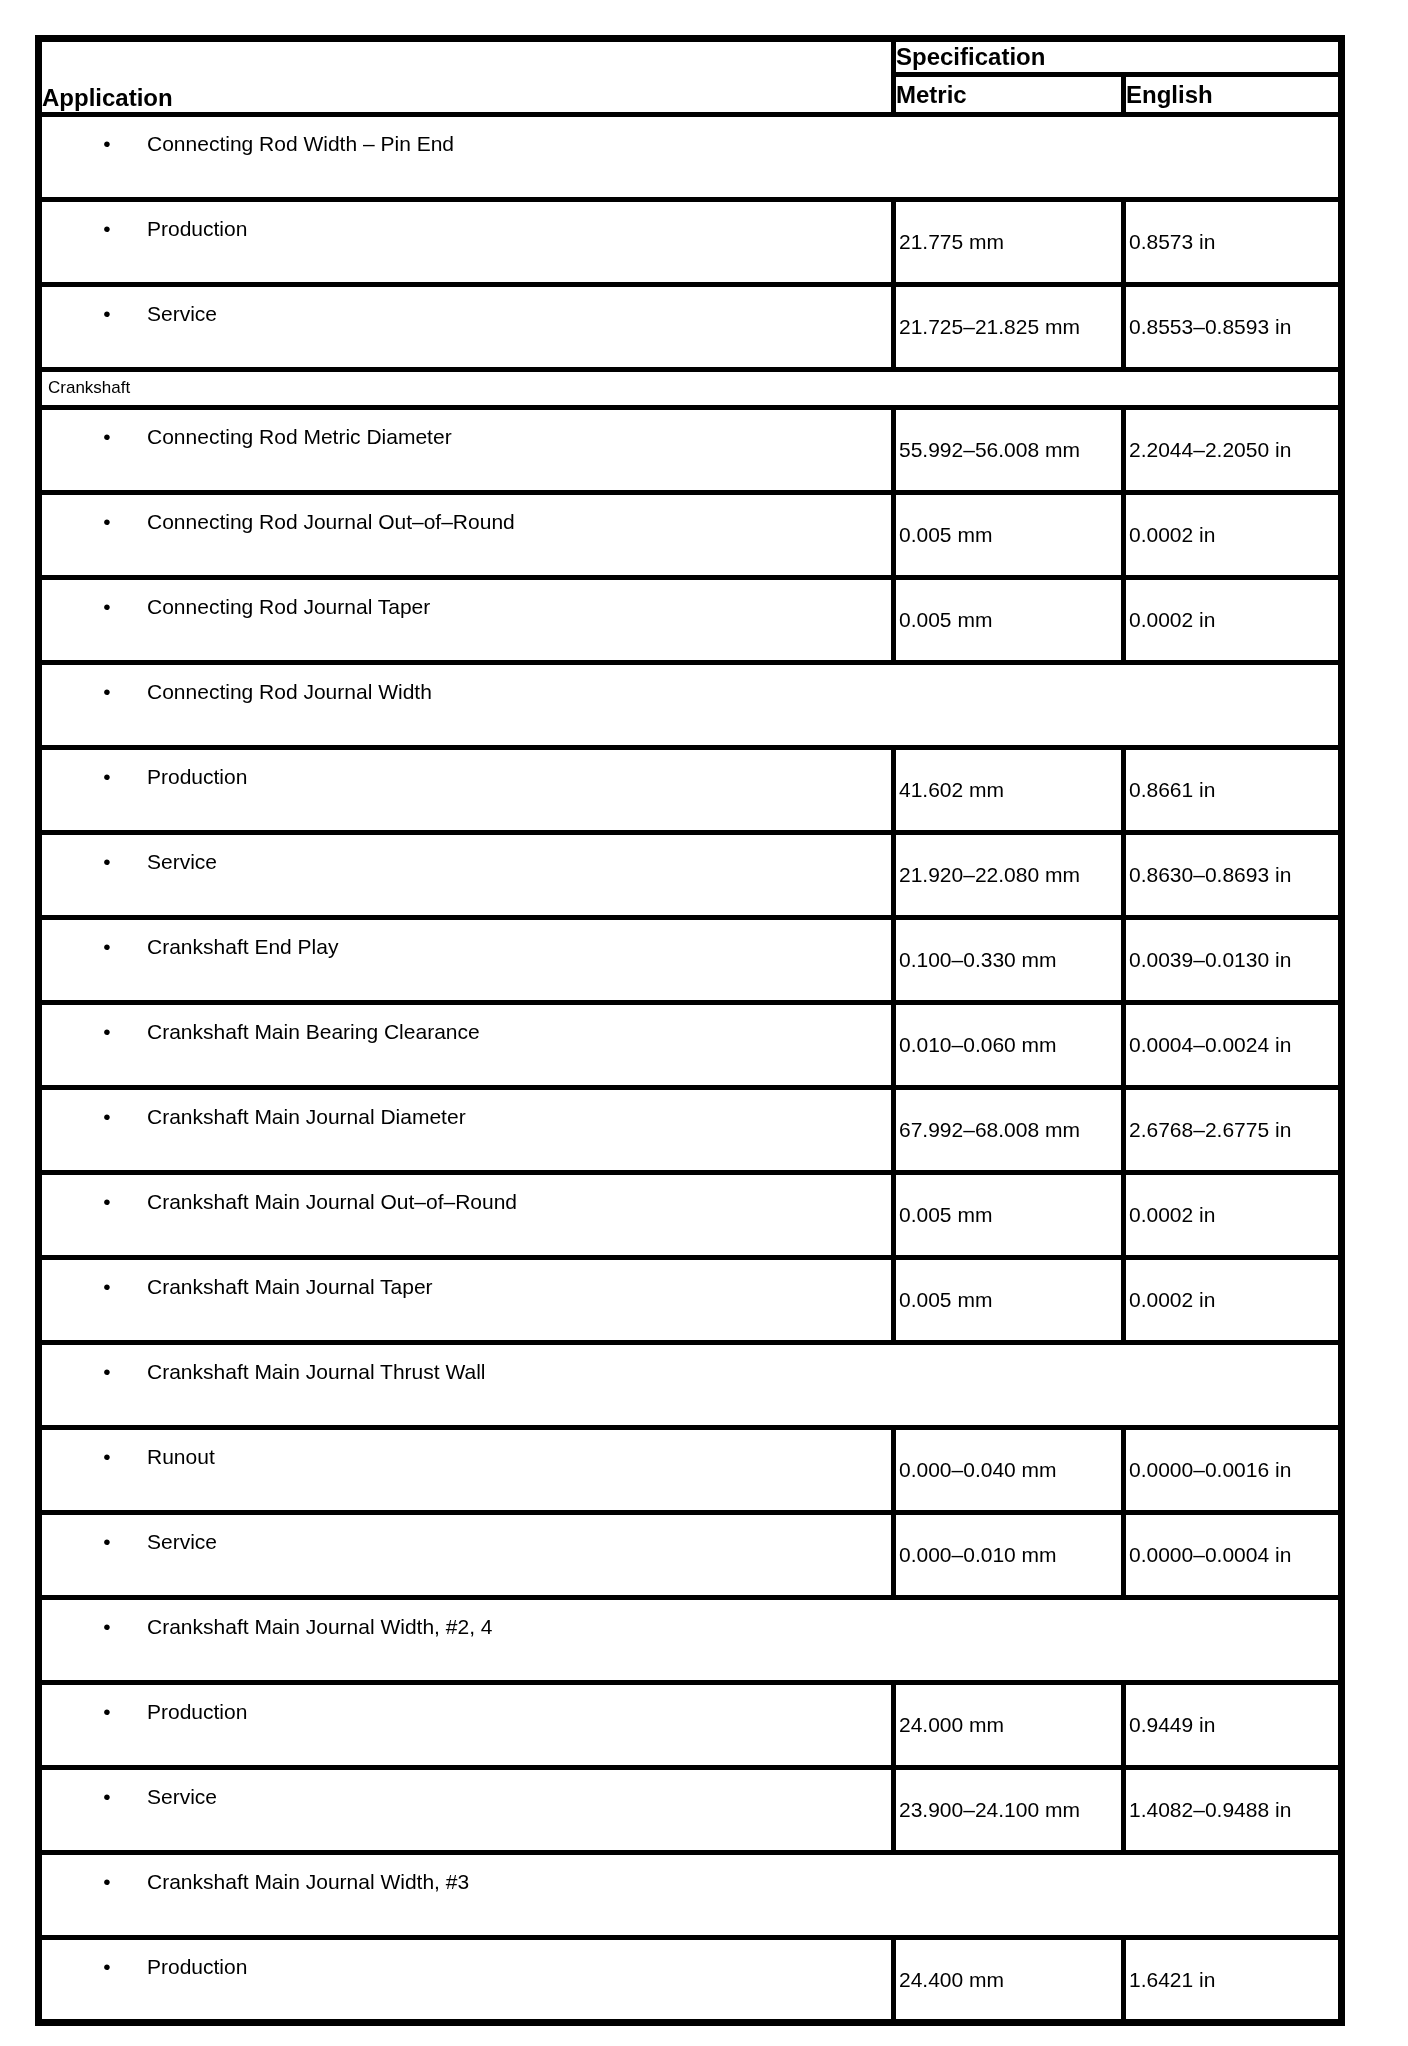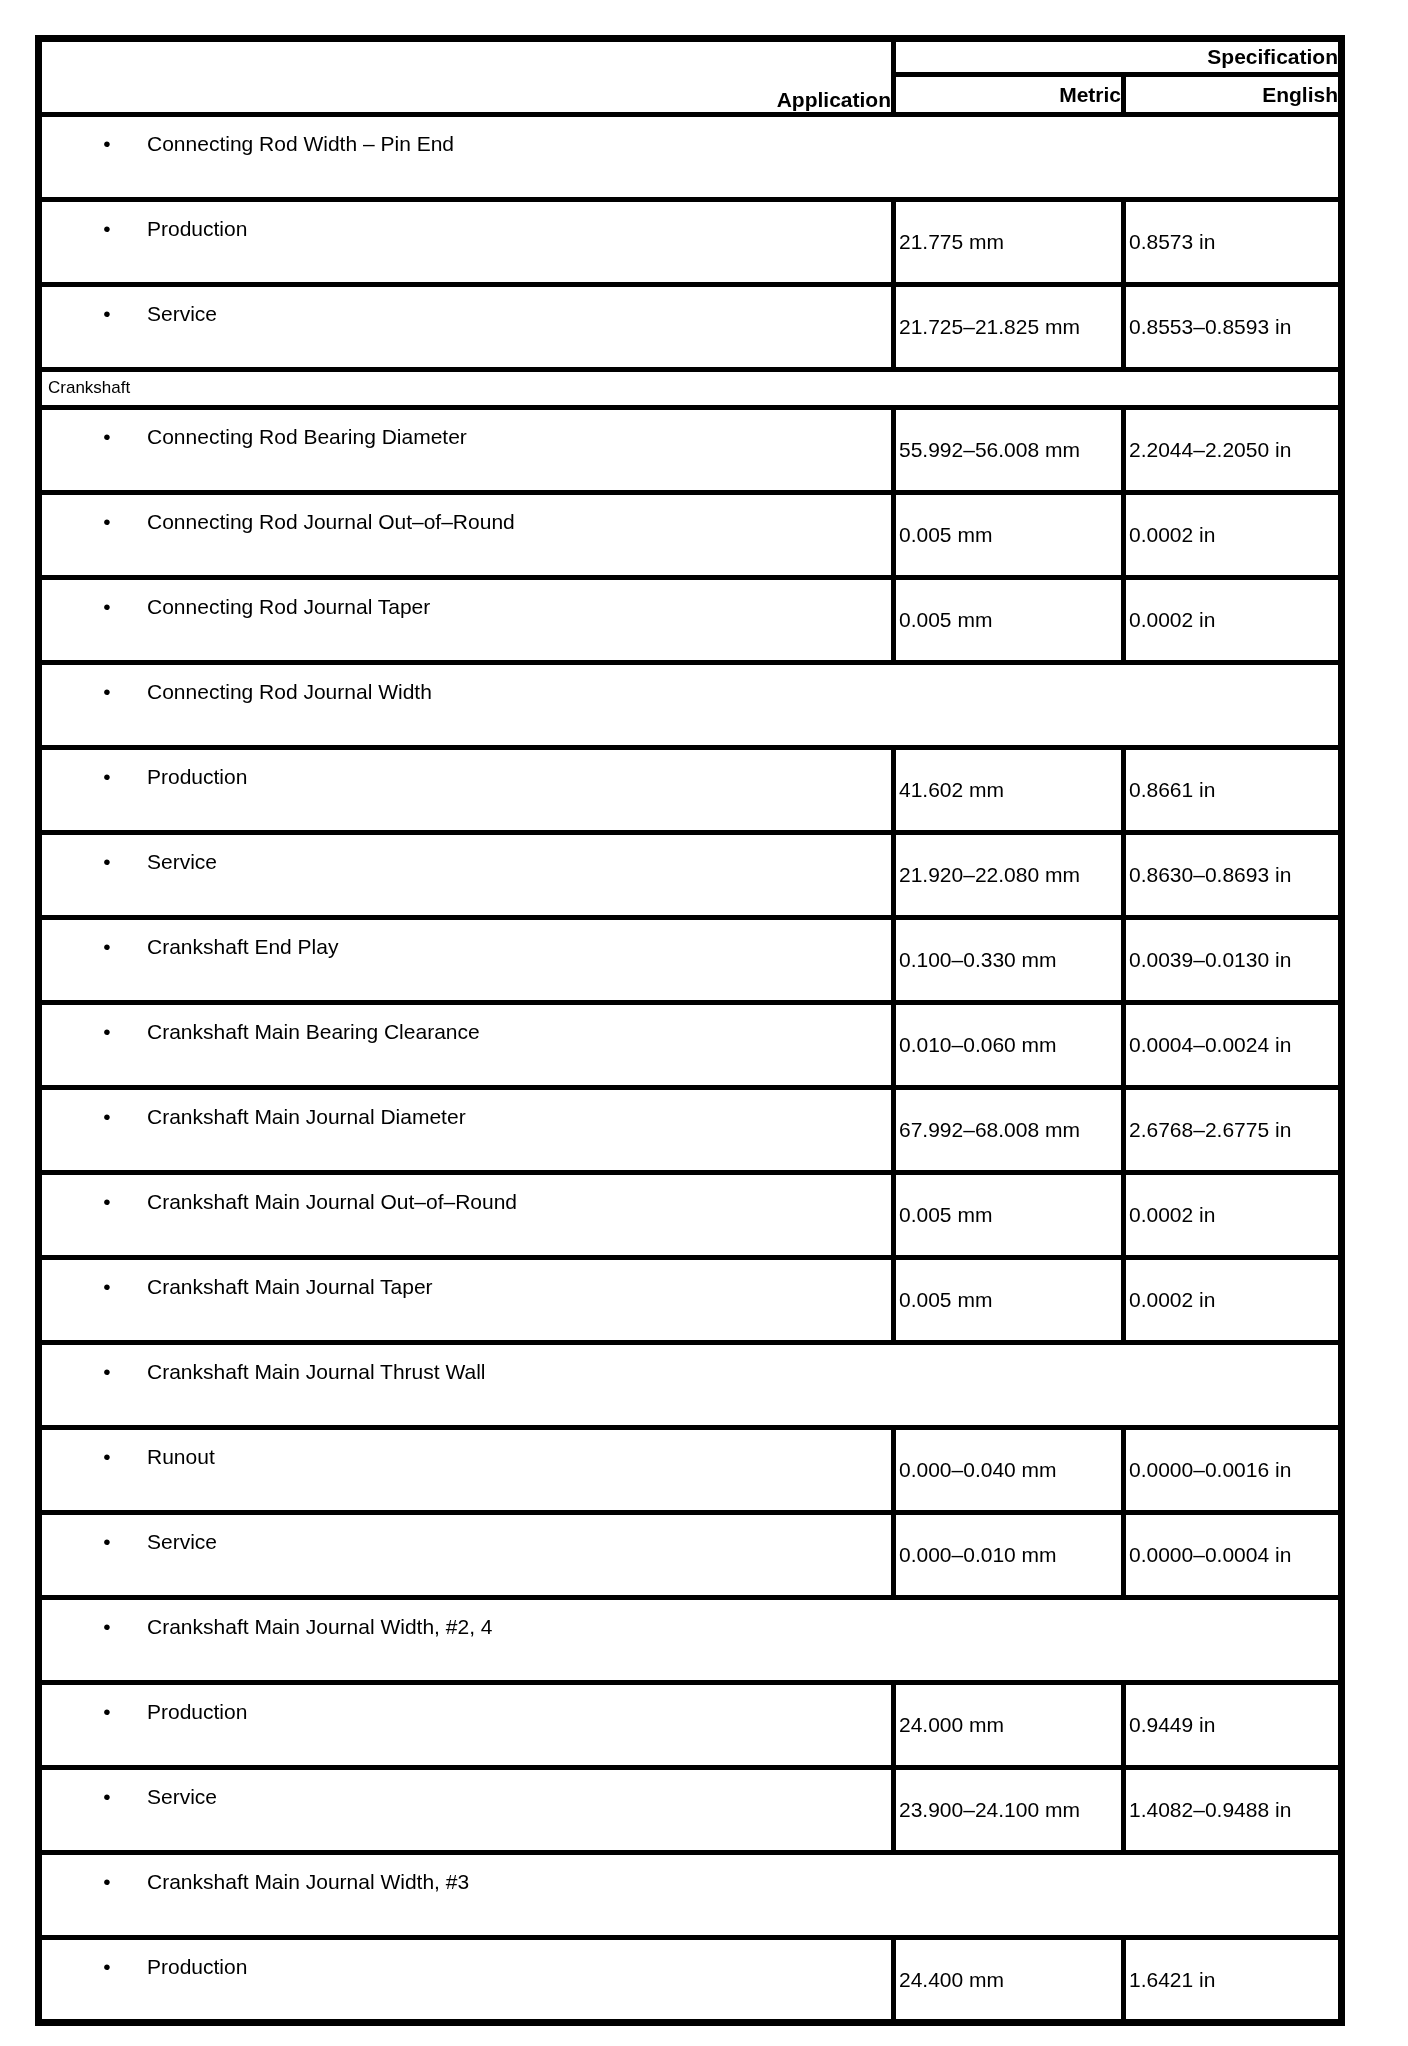--- a/index.html
+++ b/index.html
@@ -30,8 +30,8 @@
   }
   .spec-table thead th {
     font-weight: bold;
-    font-size: 21px;
-    text-align: right;
+    font-size: 24px;
+    text-align: left;
     padding: 0;
   }
   tr.header-top { height: 36px; }

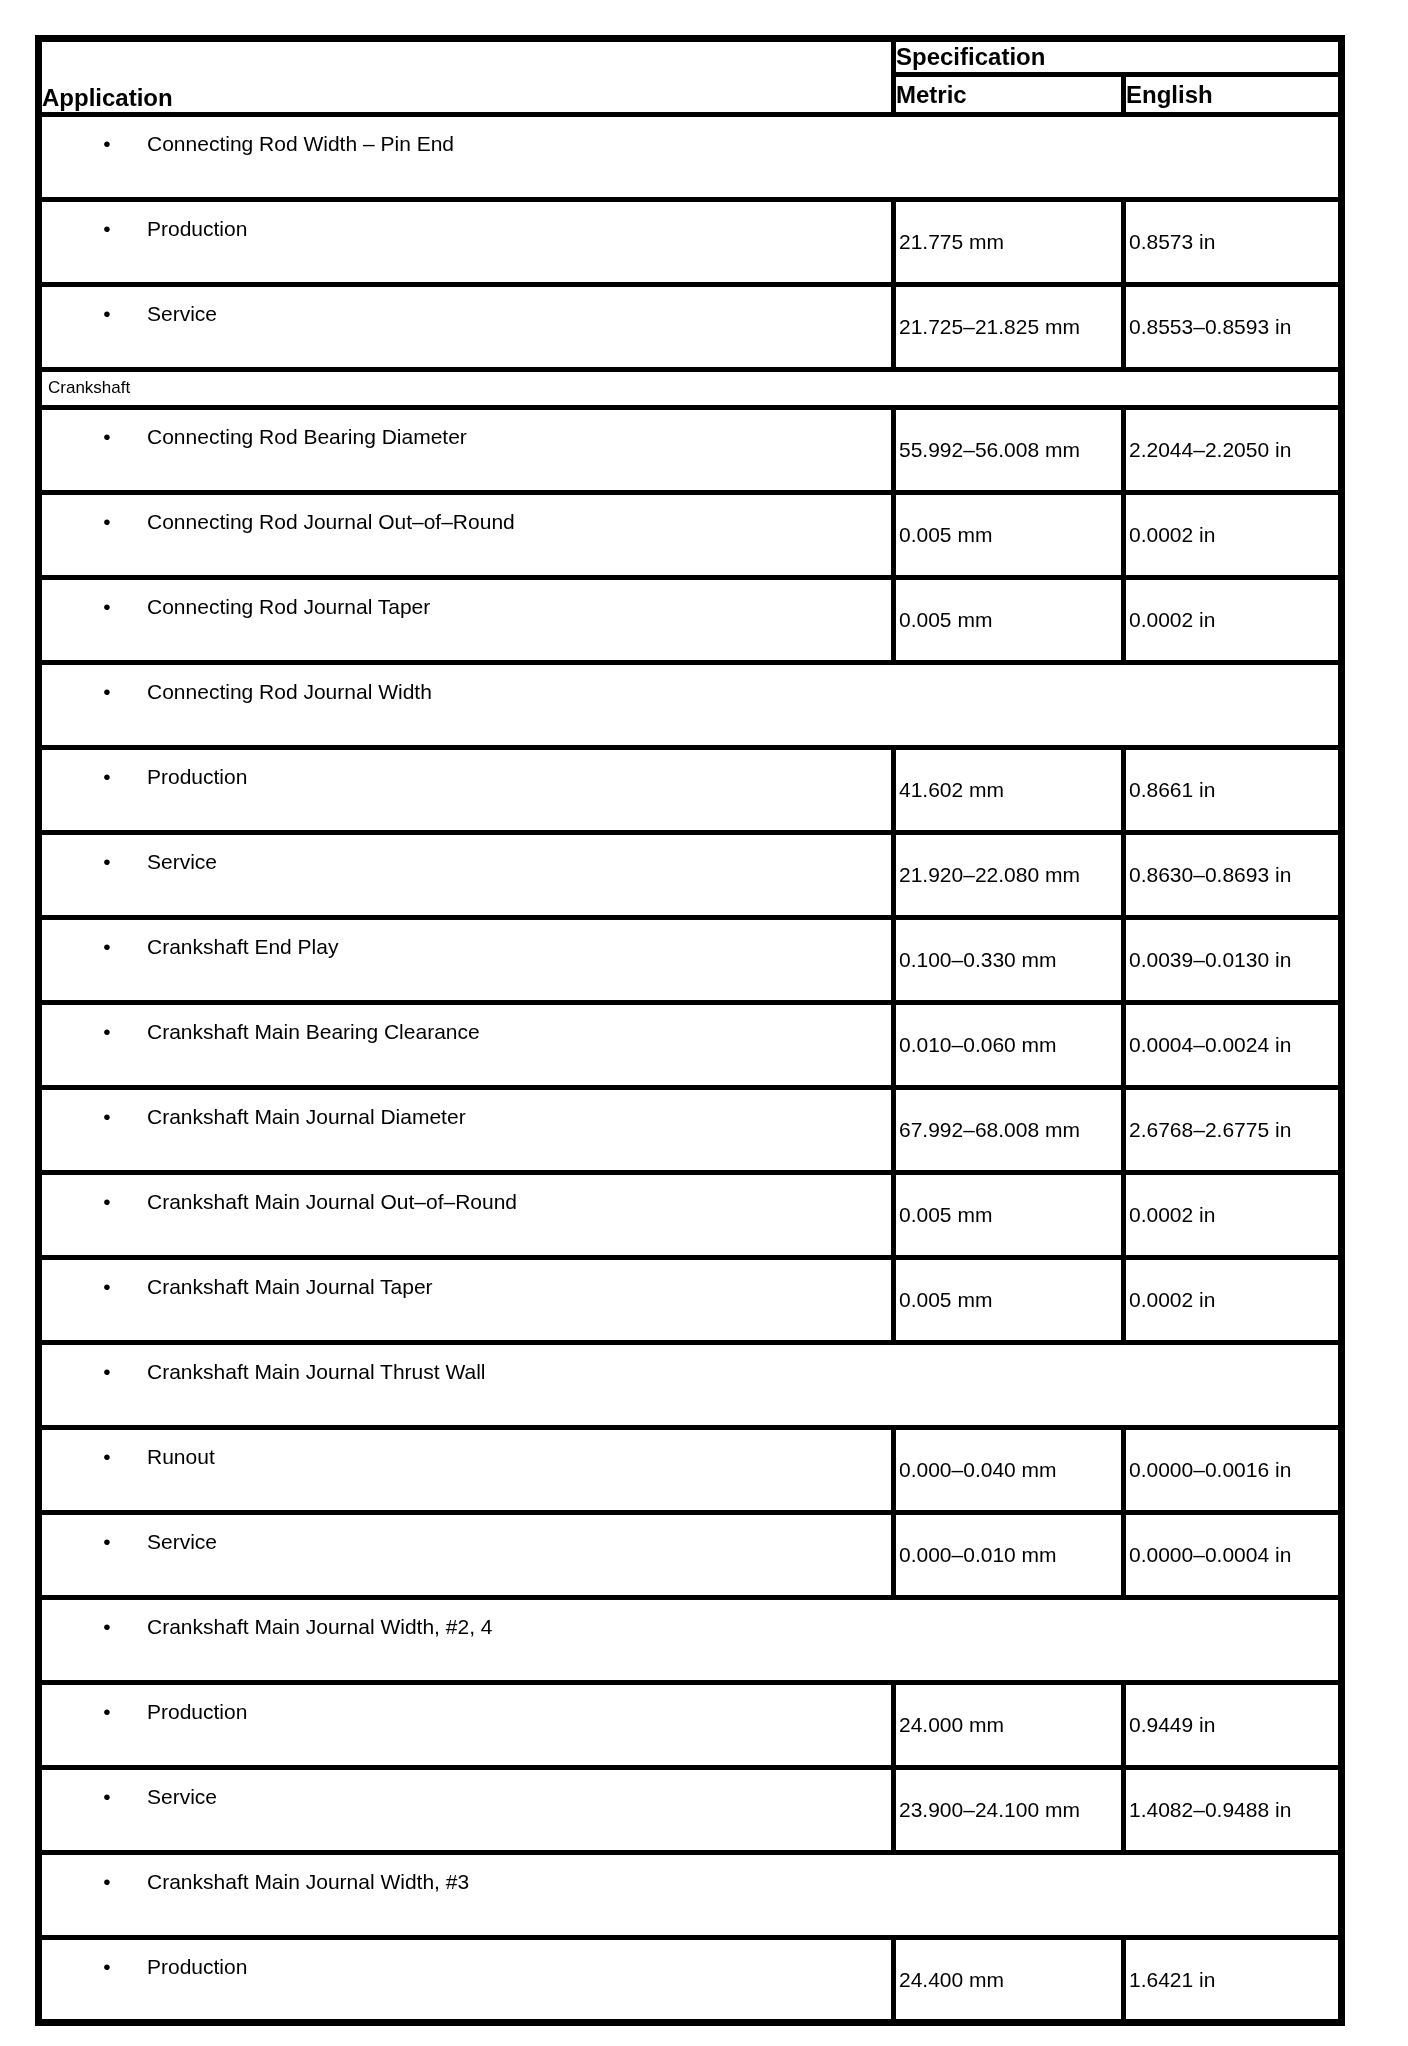--- a/index.html
+++ b/index.html
@@ -110,7 +110,7 @@
         <td colspan="3" class="section-cell">Crankshaft</td>
       </tr>
       <tr class="row-item">
-        <td class="label-cell"><span class="bullet">•</span><span>Connecting Rod Bearing Diameter</span></td>
+        <td class="label-cell"><span class="bullet">•</span><span>Connecting Rod Metric Diameter</span></td>
         <td class="value-cell">55.992–56.008 mm</td>
         <td class="value-cell">2.2044–2.2050 in</td>
       </tr>

